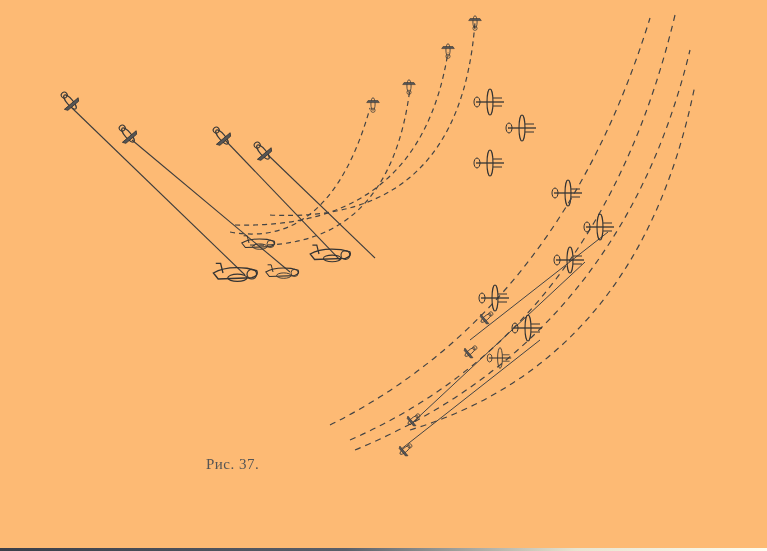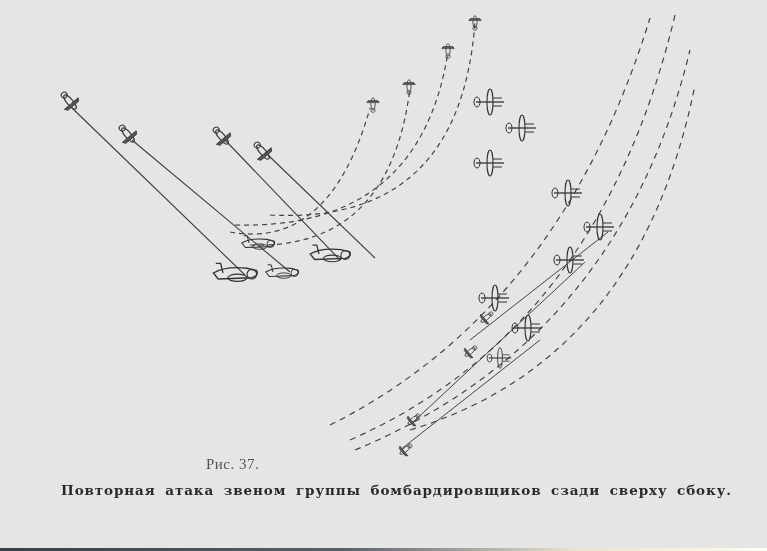--- a/index.html
+++ b/index.html
@@ -4,7 +4,7 @@
 <style>
   html, body { margin: 0; padding: 0; }
   body { width: 767px; height: 551px; background: #fefdf2; overflow: hidden; position: relative; font-family: "DejaVu Serif", serif; }
-  .page { position: absolute; left: 0; top: 0; width: 767px; height: 548px; background: #e5e5e5; }
+  .page { position: absolute; left: 0; top: 0; width: 767px; height: 548px; background: #fdba74; }
   .bottom-edge { position: absolute; left: 0; bottom: 0; width: 767px; height: 3px; background: linear-gradient(90deg, #3a3f4a 0%, #5a5f6a 45%, #e8e4d0 75%, #fffdf0 100%); }
   svg.illus { position: absolute; left: 0; top: 0; }
   .fig-label { position: absolute; left: 206px; top: 456px; font-family: "Liberation Serif", serif; font-size: 15px; color: #555; letter-spacing: 0.5px; }

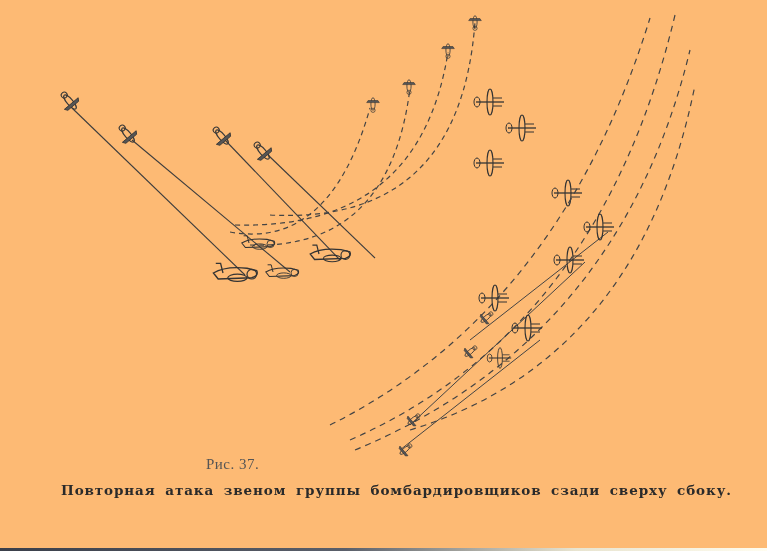--- a/index.html
+++ b/index.html
@@ -158,7 +158,6 @@
   </svg>
 
   <div class="fig-label">Рис. 37.</div>
-  <div class="caption">Повторная атака звеном группы бомбардировщиков сзади сверху сбоку.</div>
 </div>
 <div class="bottom-edge"></div>
 

